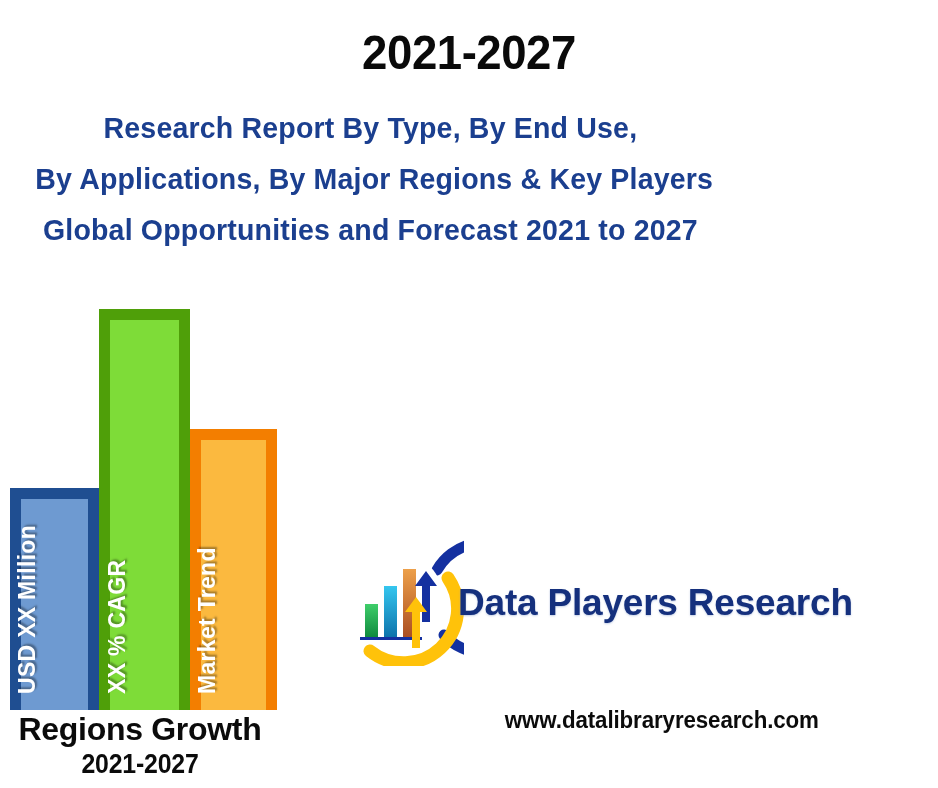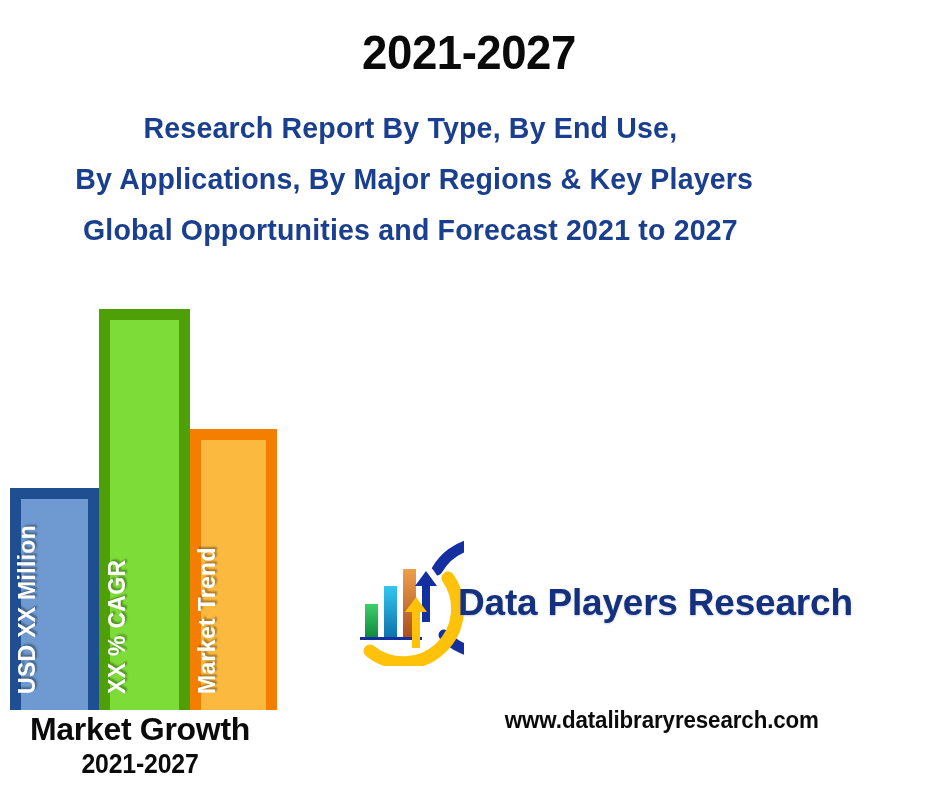--- a/index.html
+++ b/index.html
@@ -39,7 +39,6 @@
     width: 775px;
     text-align: center;
     color: #1b3f8f;
-    padding-left: 40px;
   }
   .subtitle-line {
     font-family: "Liberation Sans Narrow", "Liberation Sans", sans-serif;

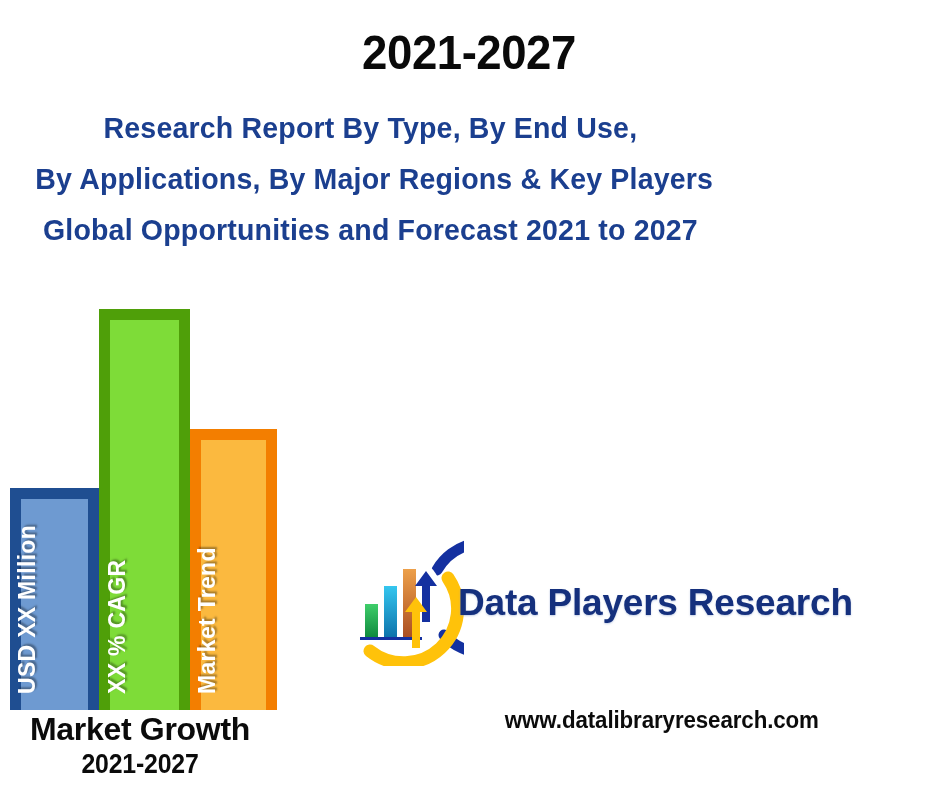--- a/index.html
+++ b/index.html
@@ -199,7 +199,7 @@
 </div>
 
 <div id="chart-caption">
-  <div id="caption-main">Market Growth</div>
+  <div id="caption-main">Regions Growth</div>
   <div id="caption-sub">2021-2027</div>
 </div>
 

